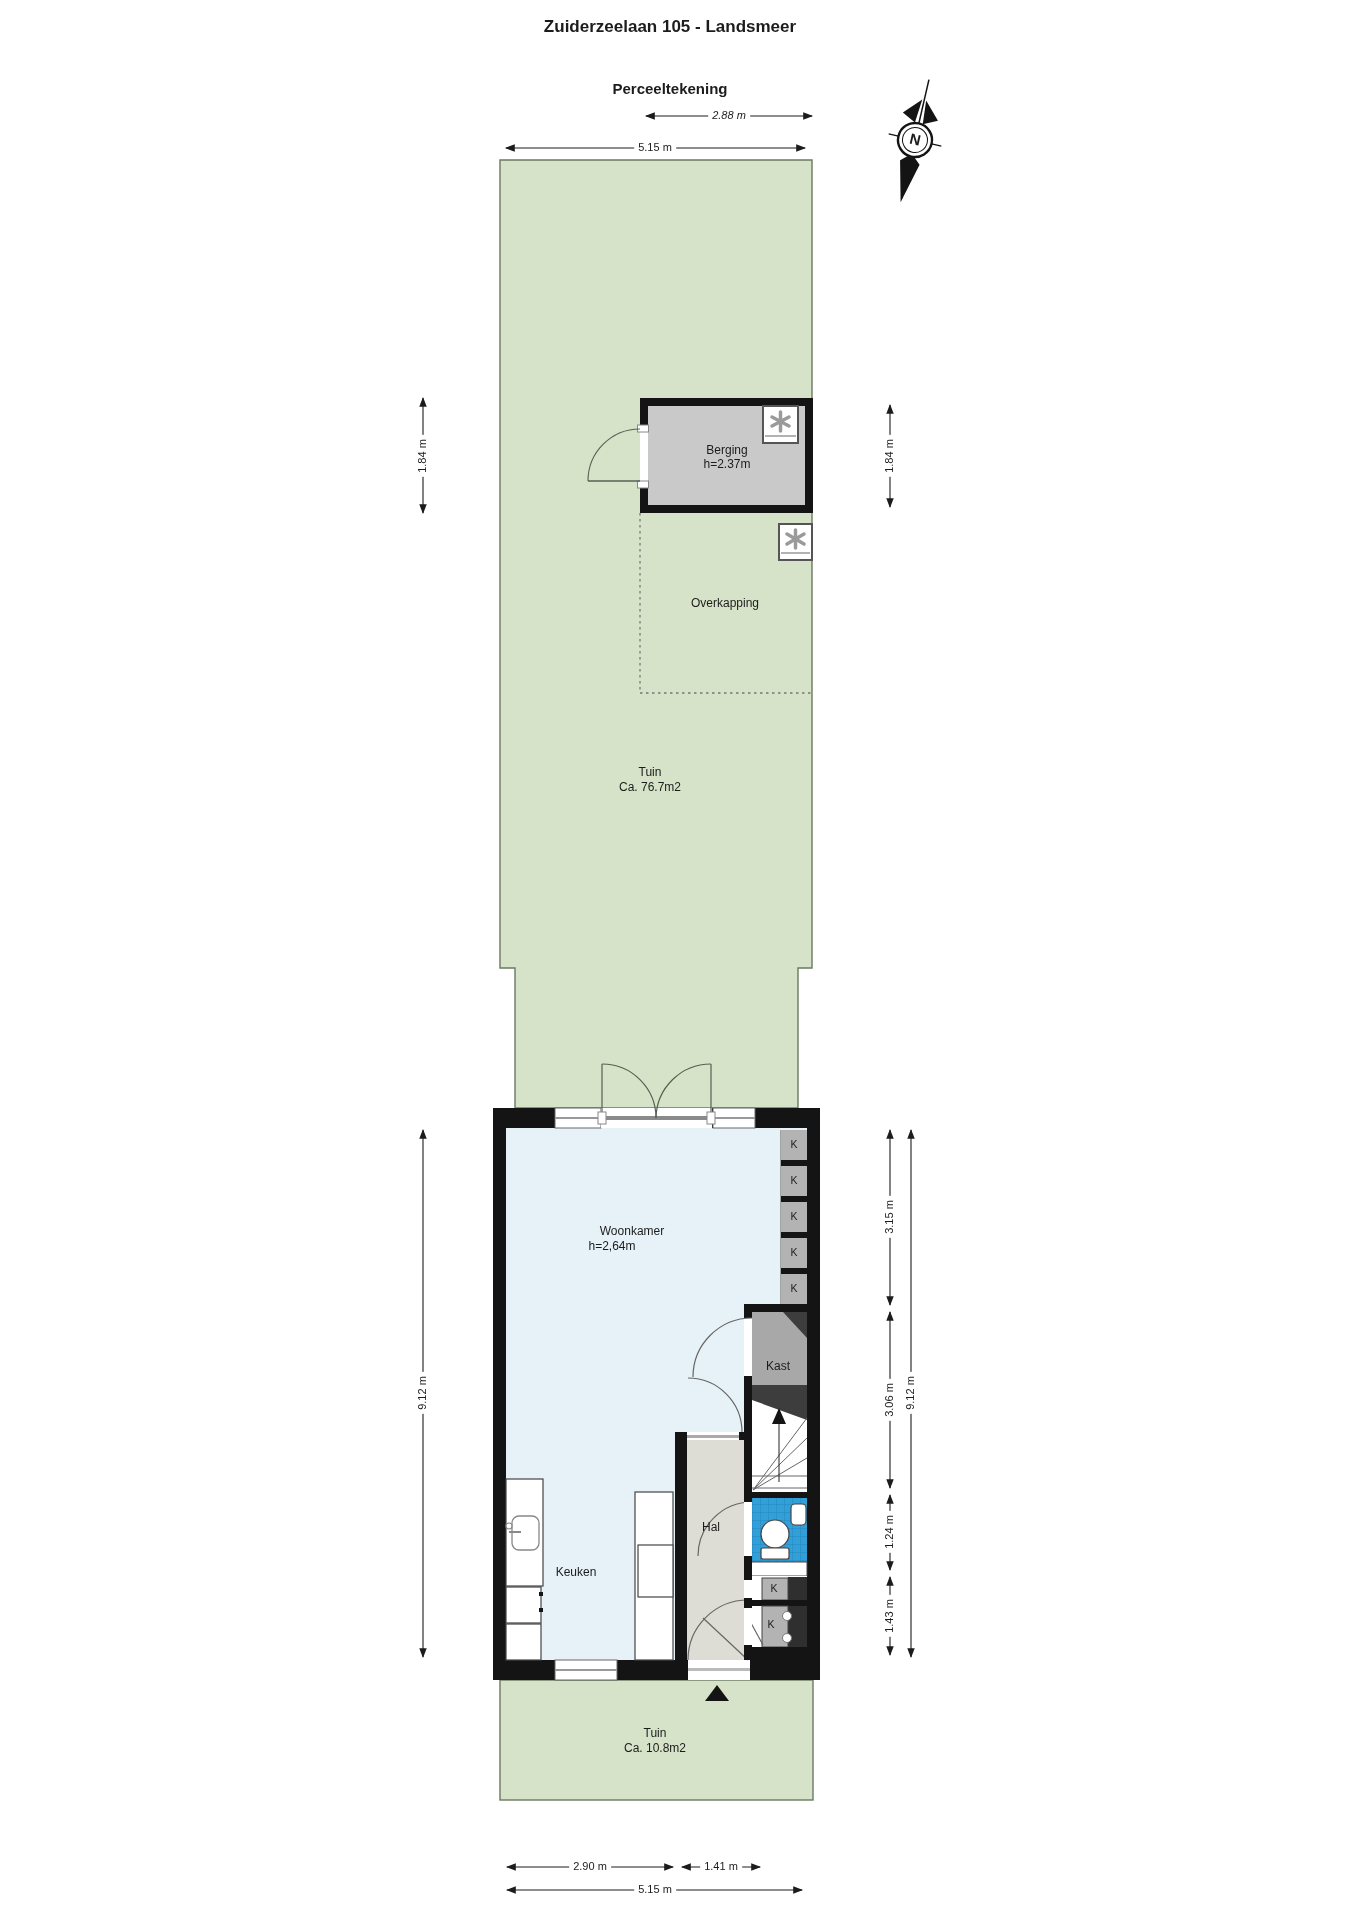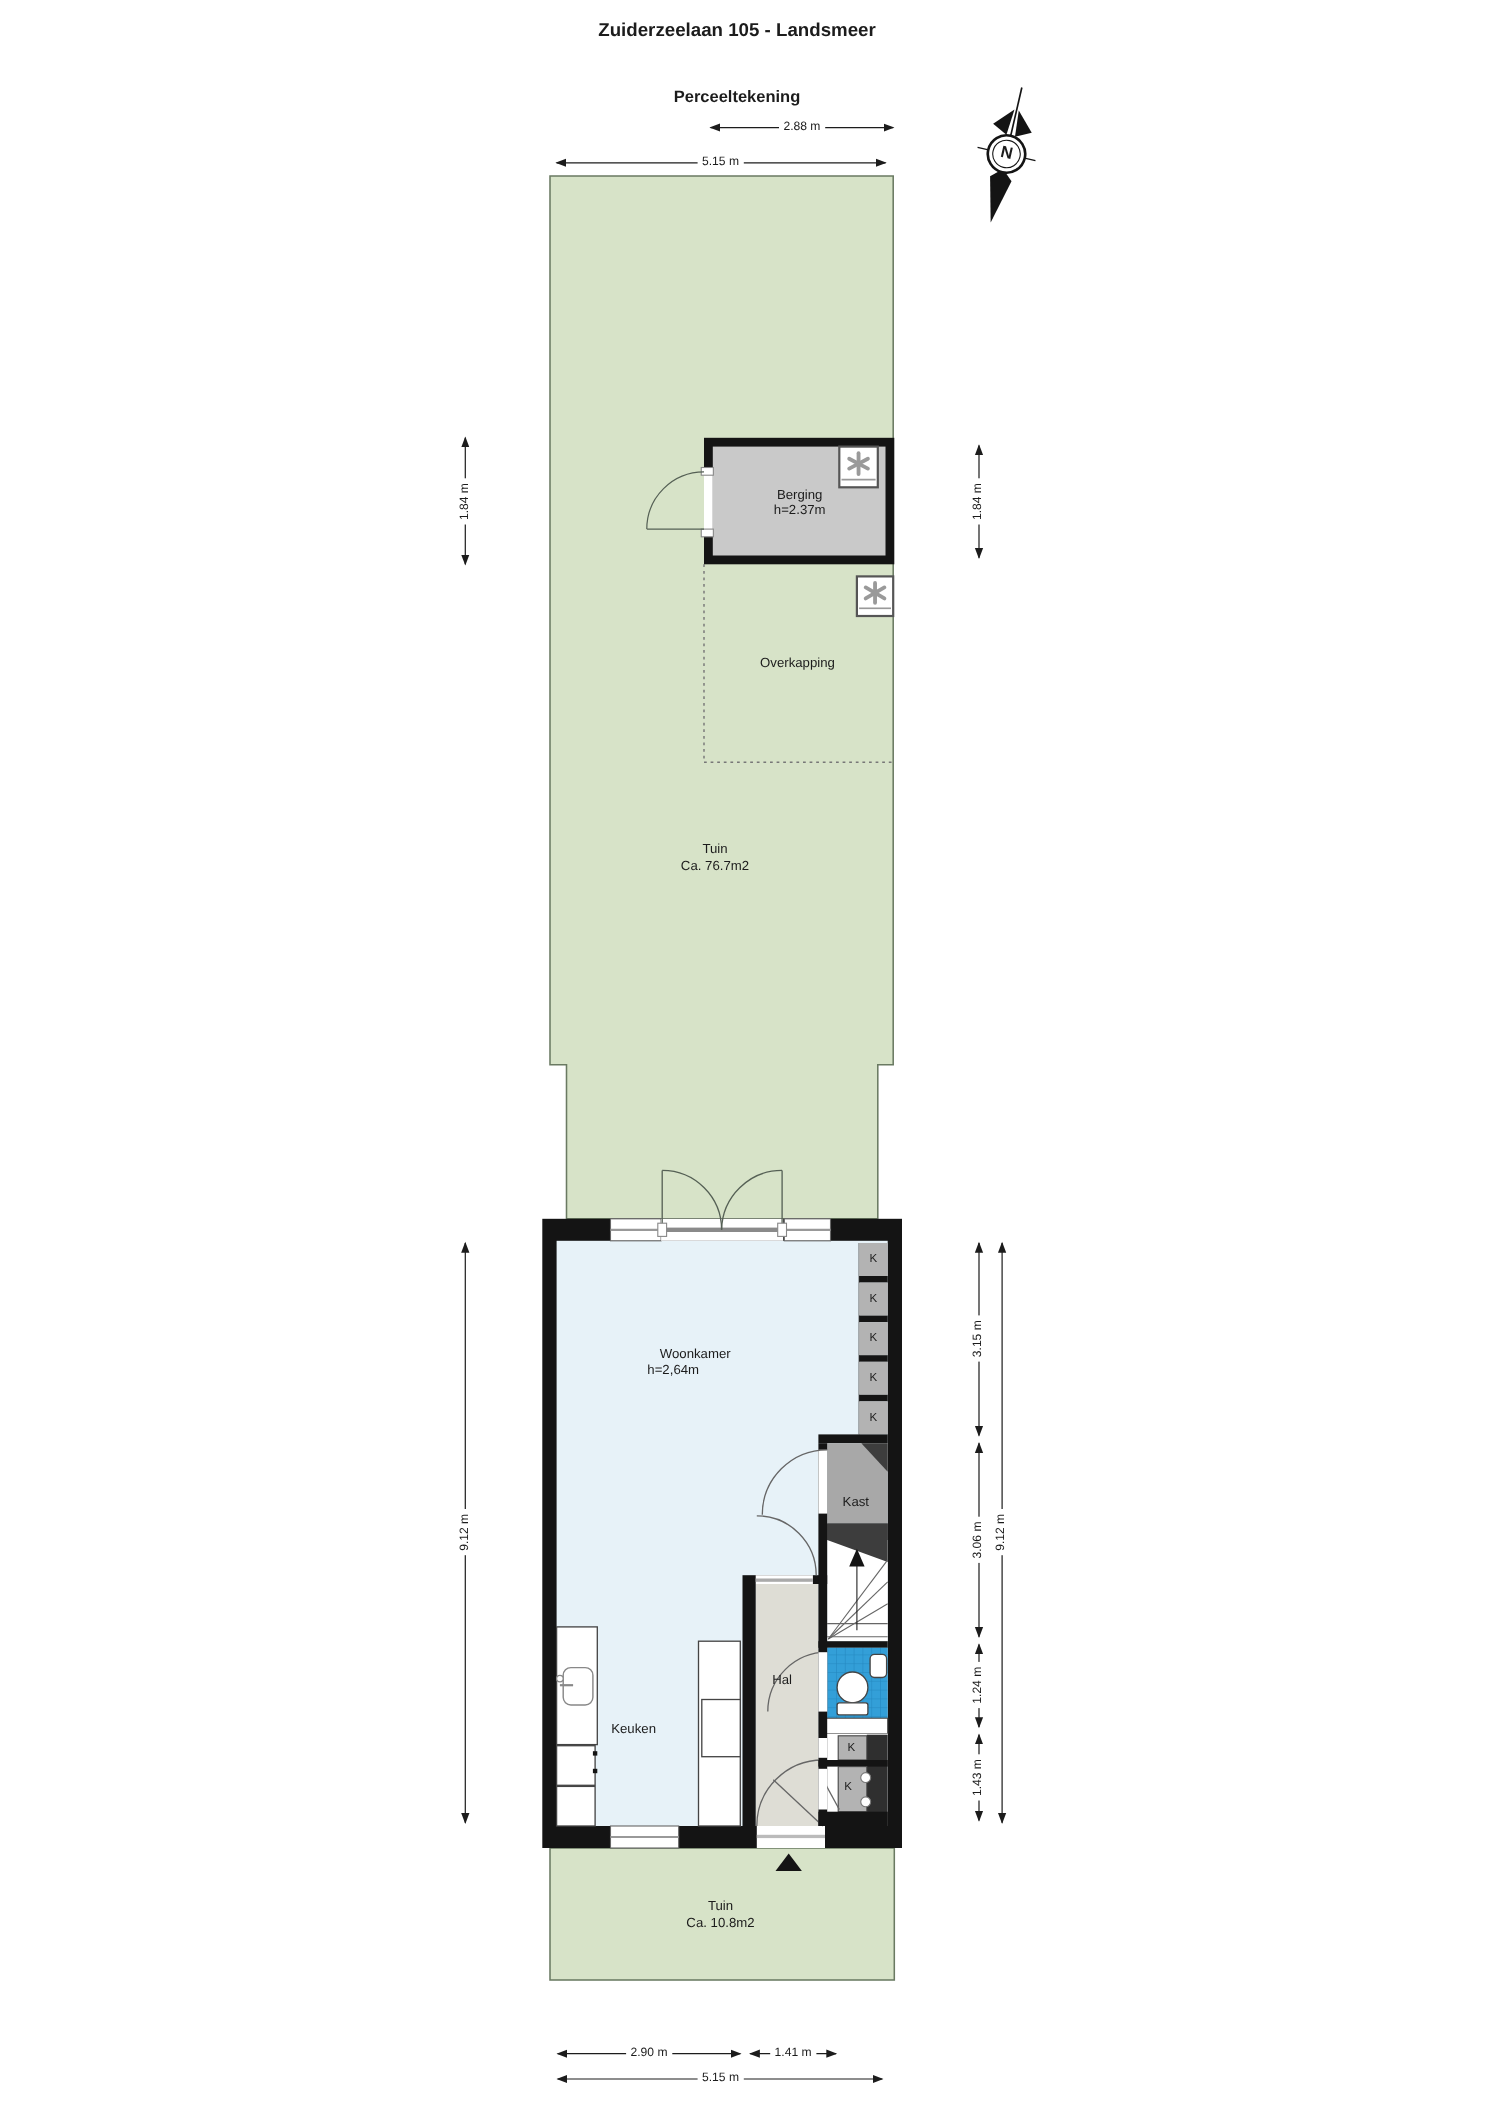--- a/index.html
+++ b/index.html
@@ -261,7 +261,7 @@
 <div class="lbl small" style="left:655px;top:1733px;">Tuin</div>
 <div class="lbl small" style="left:655px;top:1748px;">Ca. 10.8m2</div>
 
-<div class="lbl dim" style="left:729px;top:116px;">2.88 m</div>
+<div class="lbl dim" style="left:729px;top:116px;font-style:italic;">2.88 m</div>
 <div class="lbl dim" style="left:655px;top:148px;">5.15 m</div>
 
 <div class="lbl dim vdim" style="left:423px;top:456px;">1.84 m</div>

